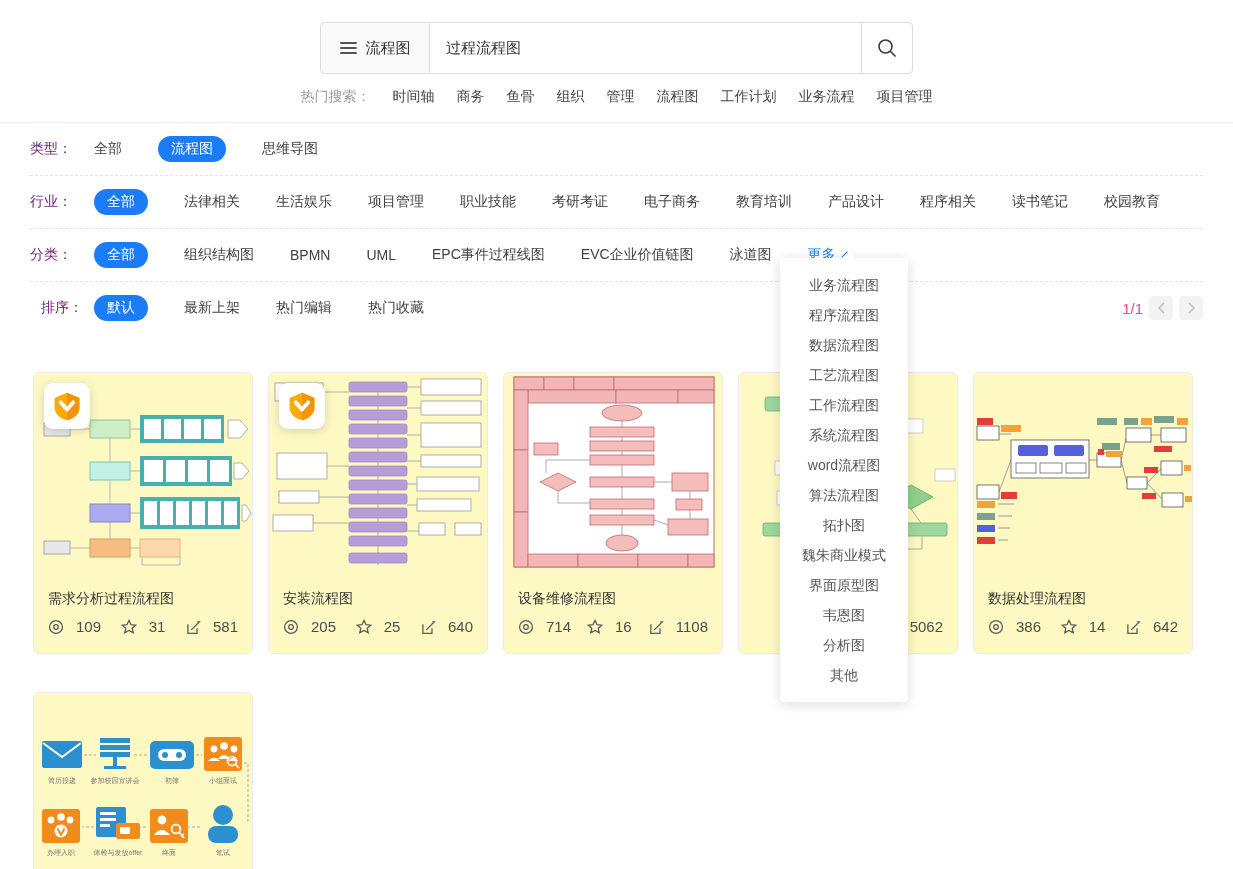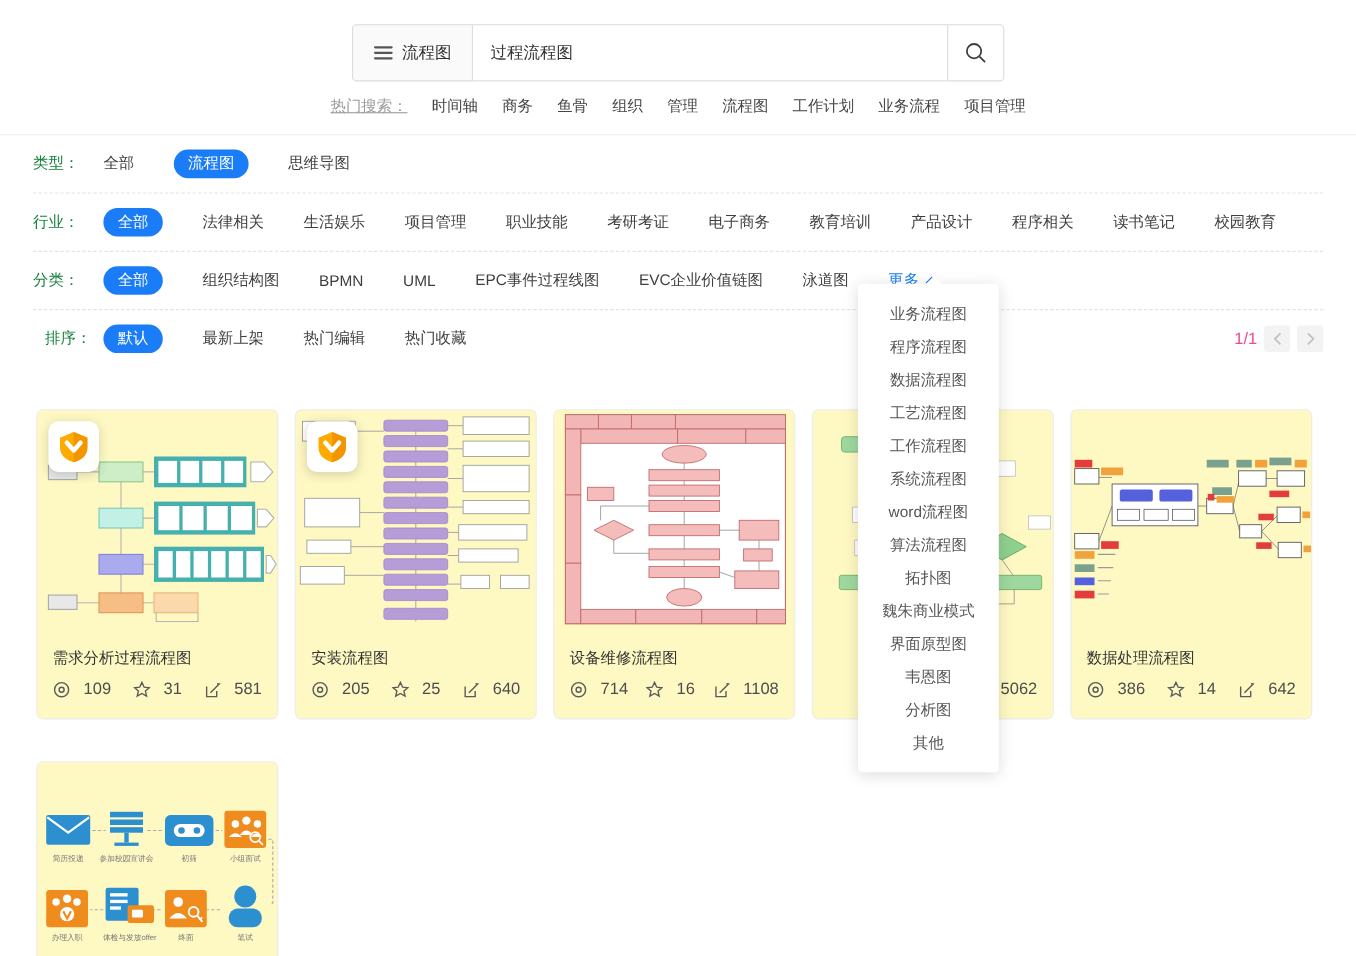--- a/index.html
+++ b/index.html
@@ -22,7 +22,7 @@
     background:#fff; display:flex; align-items:center; justify-content:center; cursor:pointer; }
   .hot-row { margin:14px 0 16px; display:flex; justify-content:center; align-items:center;
     gap:22px; font-size:14px; }
-  .hot-label { color:#9b9b9b;text-decoration:underline; }
+  .hot-label { color:#9b9b9b; }
   .hot-item { color:#454545; }
 
   

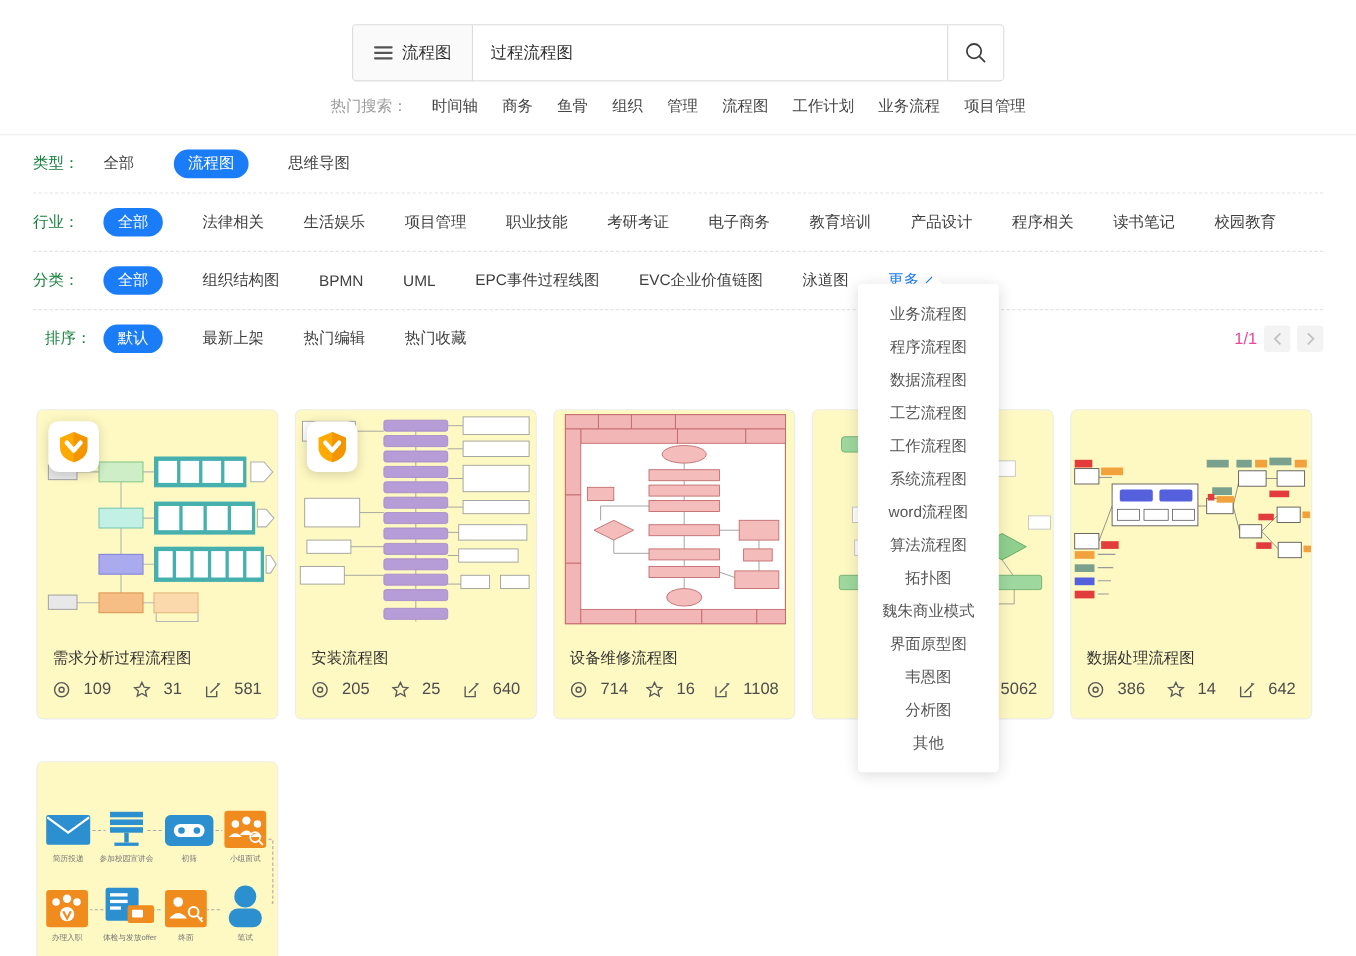--- a/index.html
+++ b/index.html
@@ -30,7 +30,7 @@
   .frow { display:flex; align-items:center; padding:13px 0;
     border-bottom:1px dashed #e4e4e4; font-size:14px; }
   .frow.last { border-bottom:none;text-align:center; }
-  .flabel { width:64px; color:#15803d; flex:none; }
+  .flabel { width:64px; color:#701a75; flex:none; }
   .fitems { display:flex; align-items:center; gap:36px; }
   .f-item { color:#3f3f3f; }
   .f-item.sel { background:#1b7cf8; color:#fff; padding:4px 13px; border-radius:14px; }

